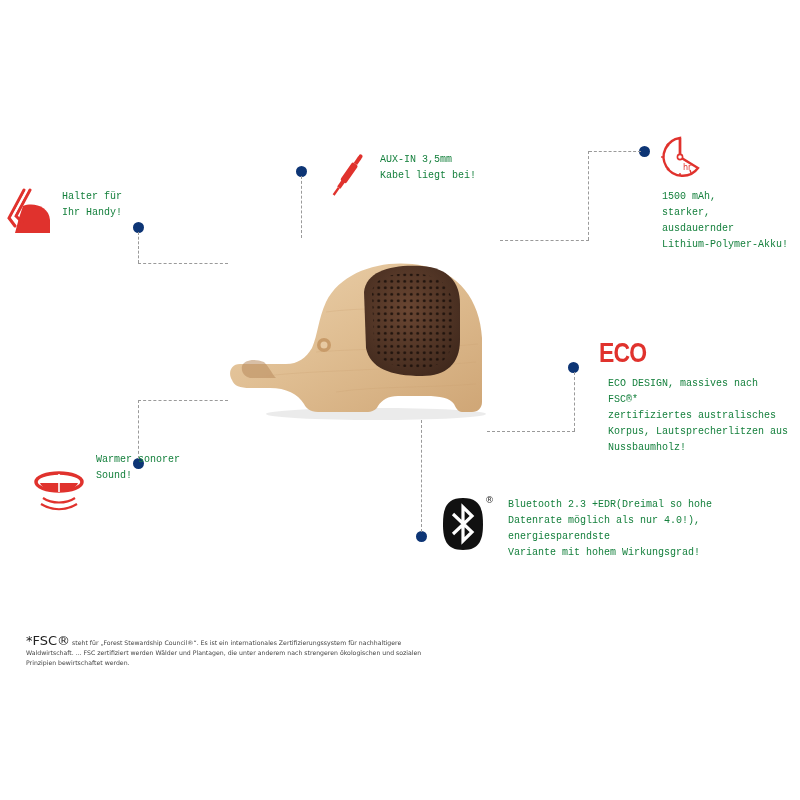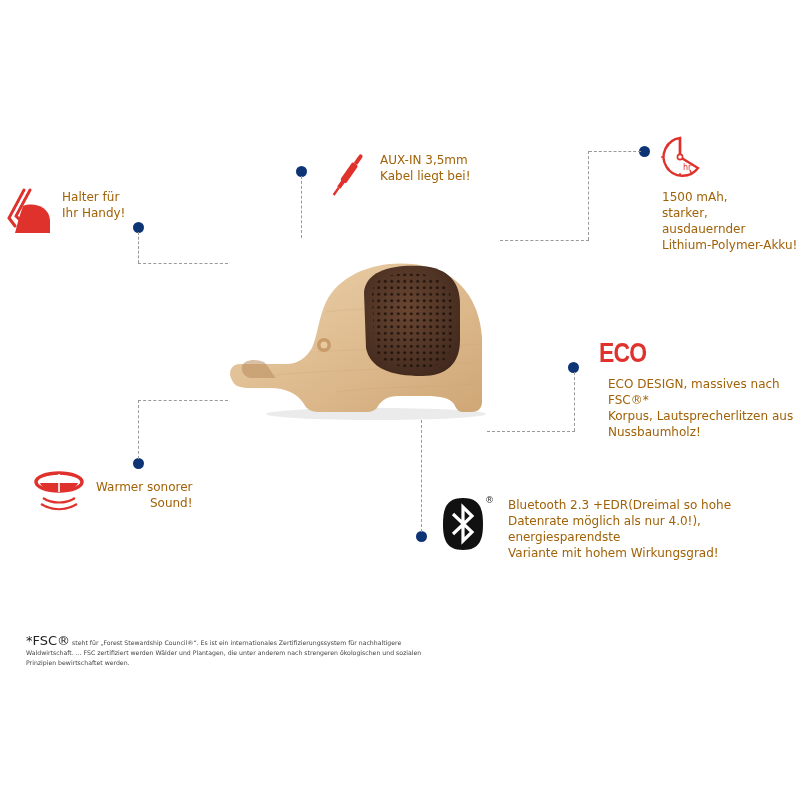--- a/index.html
+++ b/index.html
@@ -11,7 +11,7 @@
   .hline { position: absolute; height: 0; border-top: 1px dashed #9a9a9a; }
   .vline { position: absolute; width: 0; border-left: 1px dashed #9a9a9a; }
 
-  .feat-text { position: absolute; font-size: 12px; line-height: 16px; color: #a16207; white-space: nowrap; }
+  .feat-text { position: absolute; font-size: 10px; line-height: 16px; color: #15803d; white-space: nowrap; font-family: Liberation Mono, monospace; }
   .eco-head { position: absolute; font-family: "Liberation Sans", sans-serif; font-weight: bold; font-size: 27px; color: #e0322d; letter-spacing: -1px; transform: scaleX(0.85); transform-origin: left top; }
 
   .footnote { position: absolute; left: 26px; top: 636px; width: 420px; font-size: 6.2px; line-height: 10px; color: #444; }

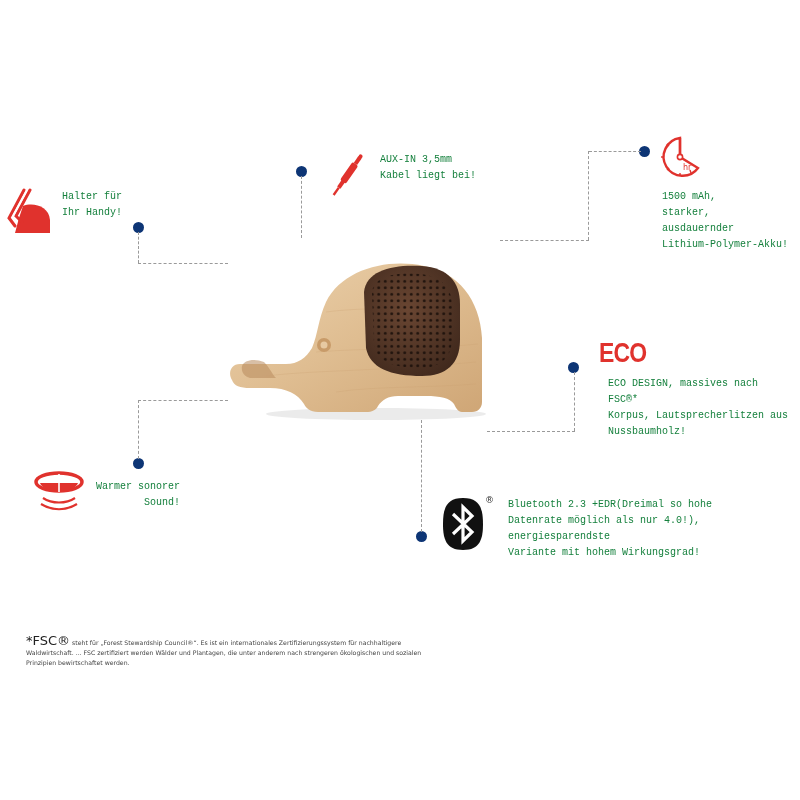--- a/index.html
+++ b/index.html
@@ -147,6 +147,7 @@
 <div class="feat-text" style="left:608px;top:376px;">
   <div>ECO DESIGN, massives nach</div>
   <div>FSC®*</div>
+  <div>zertifiziertes australisches</div>
   <div>Korpus, Lautsprecherlitzen aus</div>
   <div>Nussbaumholz!</div>
 </div>

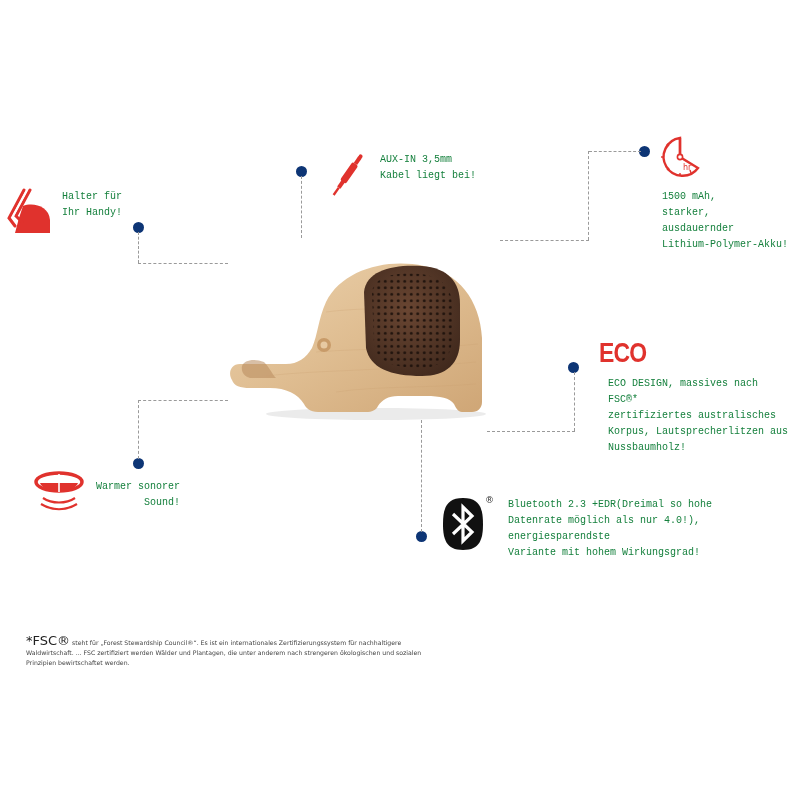--- a/index.html
+++ b/index.html
@@ -176,7 +176,7 @@
     <path d="M7,34 C18,41 32,41 43,34" fill="none" stroke="#e0322d" stroke-width="2.2"></path>
   </svg>
 </div>
-<div class="feat-text" style="left:96px;top:479px;text-align:right;">
+<div class="feat-text" style="left:96px;top:452px;">
   <div>Warmer sonorer</div>
   <div>Sound!</div>
 </div>

